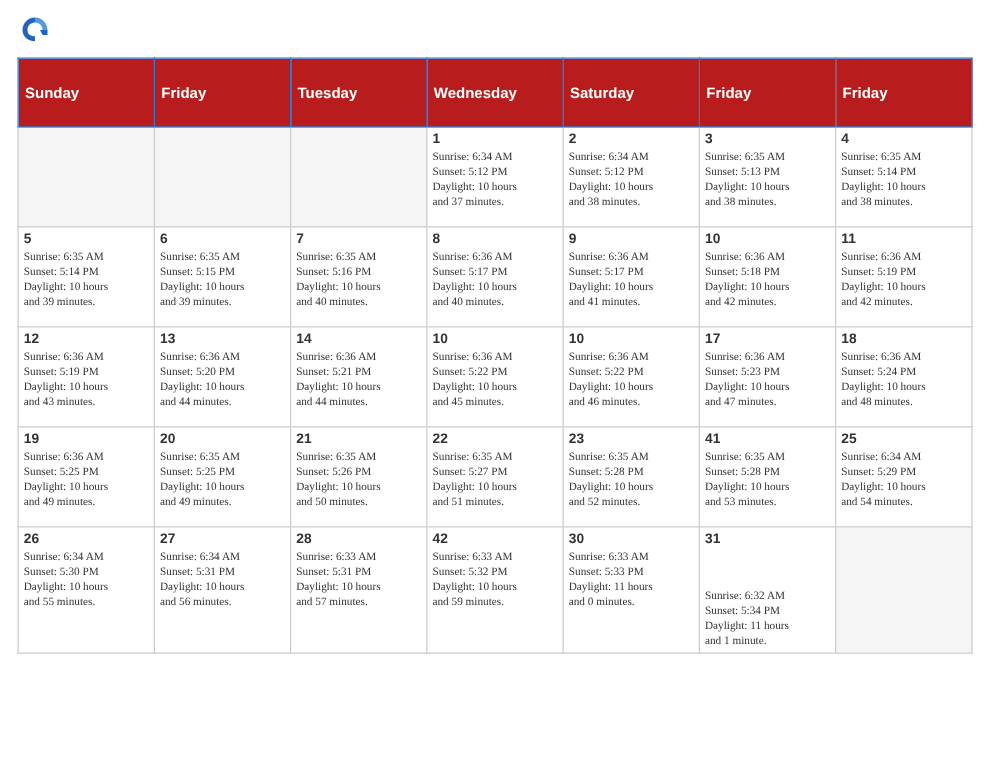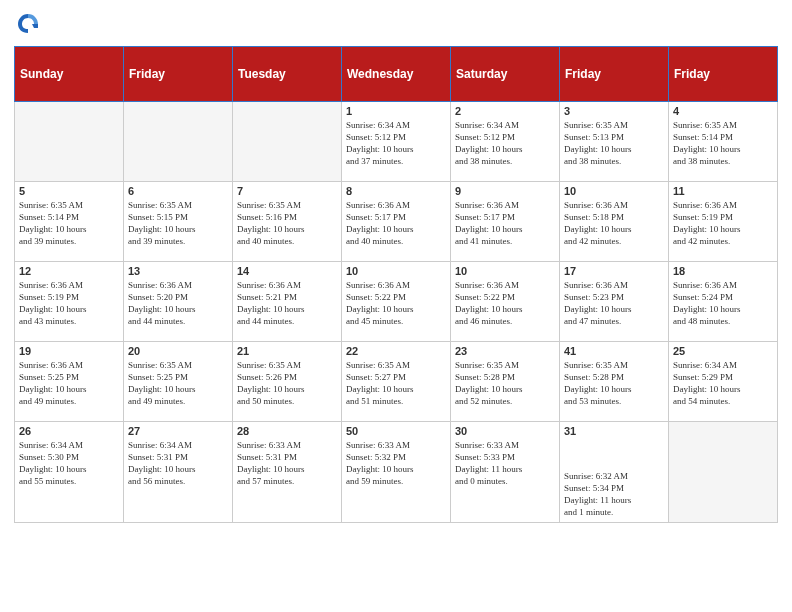--- a/index.html
+++ b/index.html
@@ -333,7 +333,7 @@
 and 57 minutes.</div>
           </td>
           <td>
-            <span class="day-num">50</span>
+            <span class="day-num">42</span>
             <div class="cell-text" style="white-space: pre-line;">Sunrise: 6:33 AM
 Sunset: 5:32 PM
 Daylight: 10 hours

